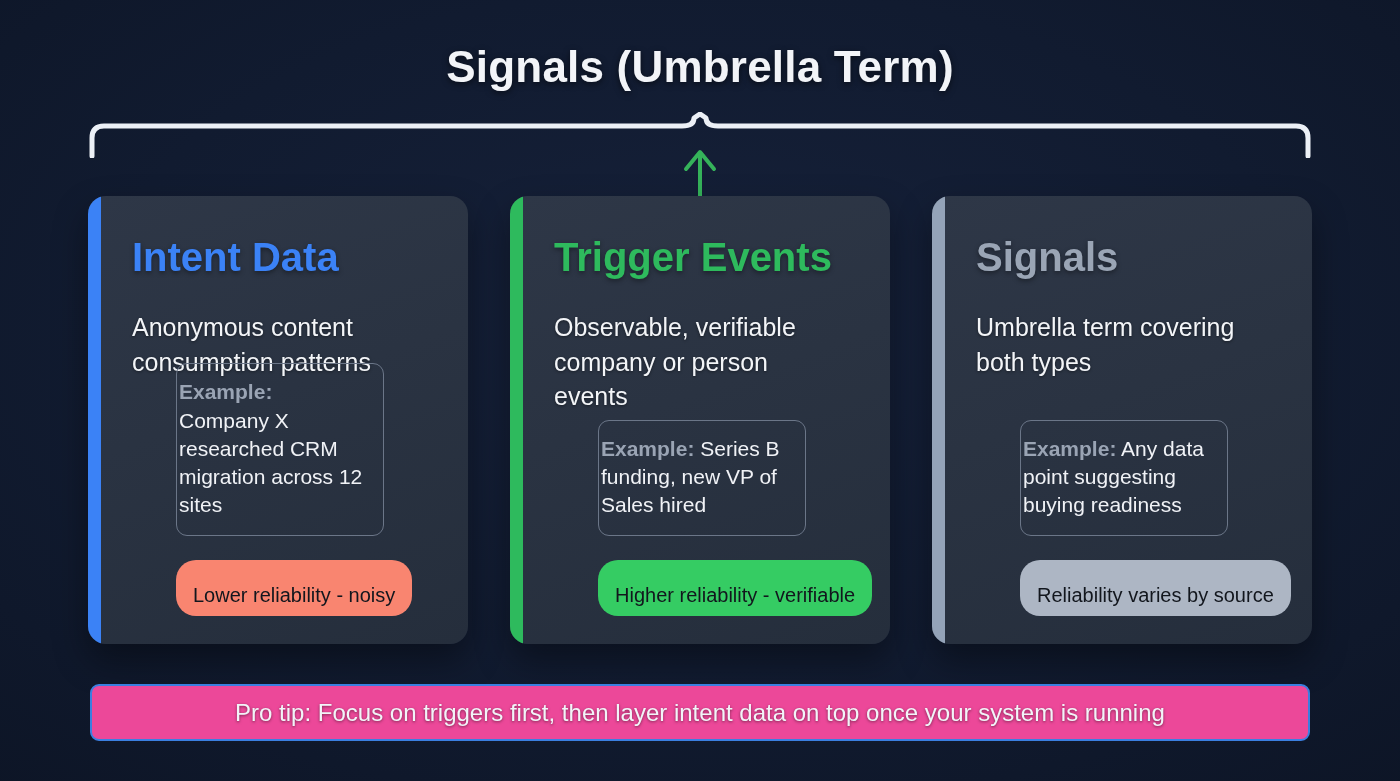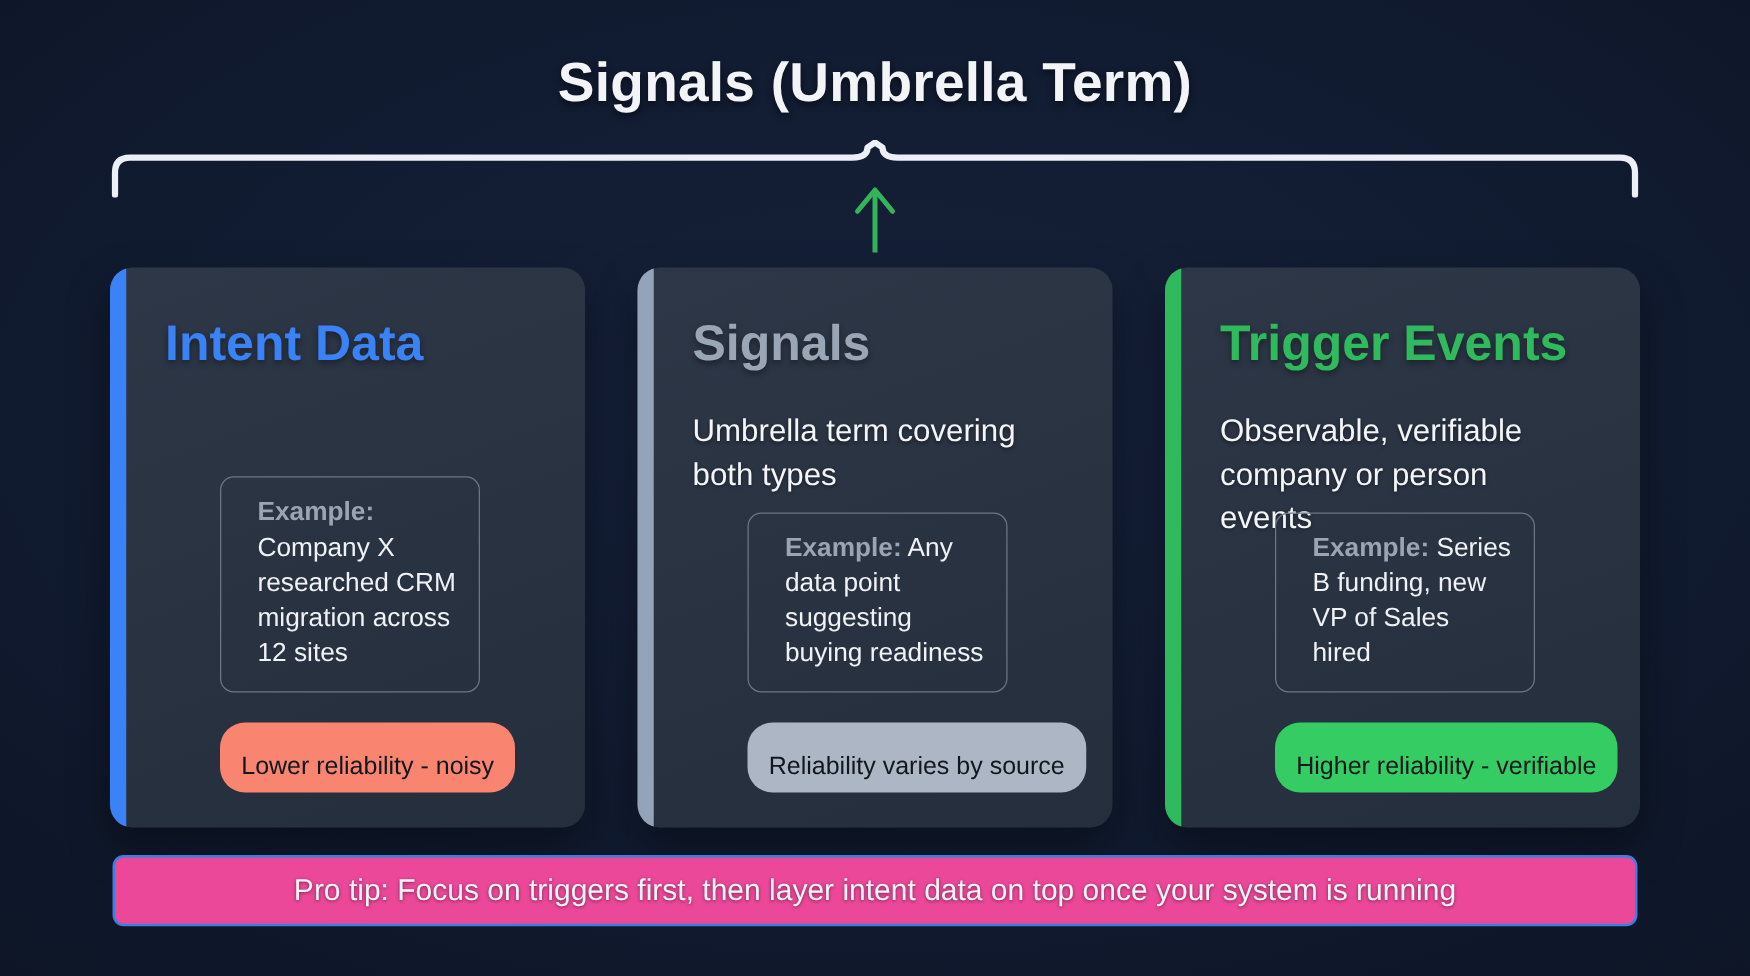--- a/index.html
+++ b/index.html
@@ -68,7 +68,7 @@
   .cards {
     position: absolute;
     left: 88px;
-    top: 214px;
+    top: 196px;
     width: 1224px;
     height: 448px;
     display: flex;

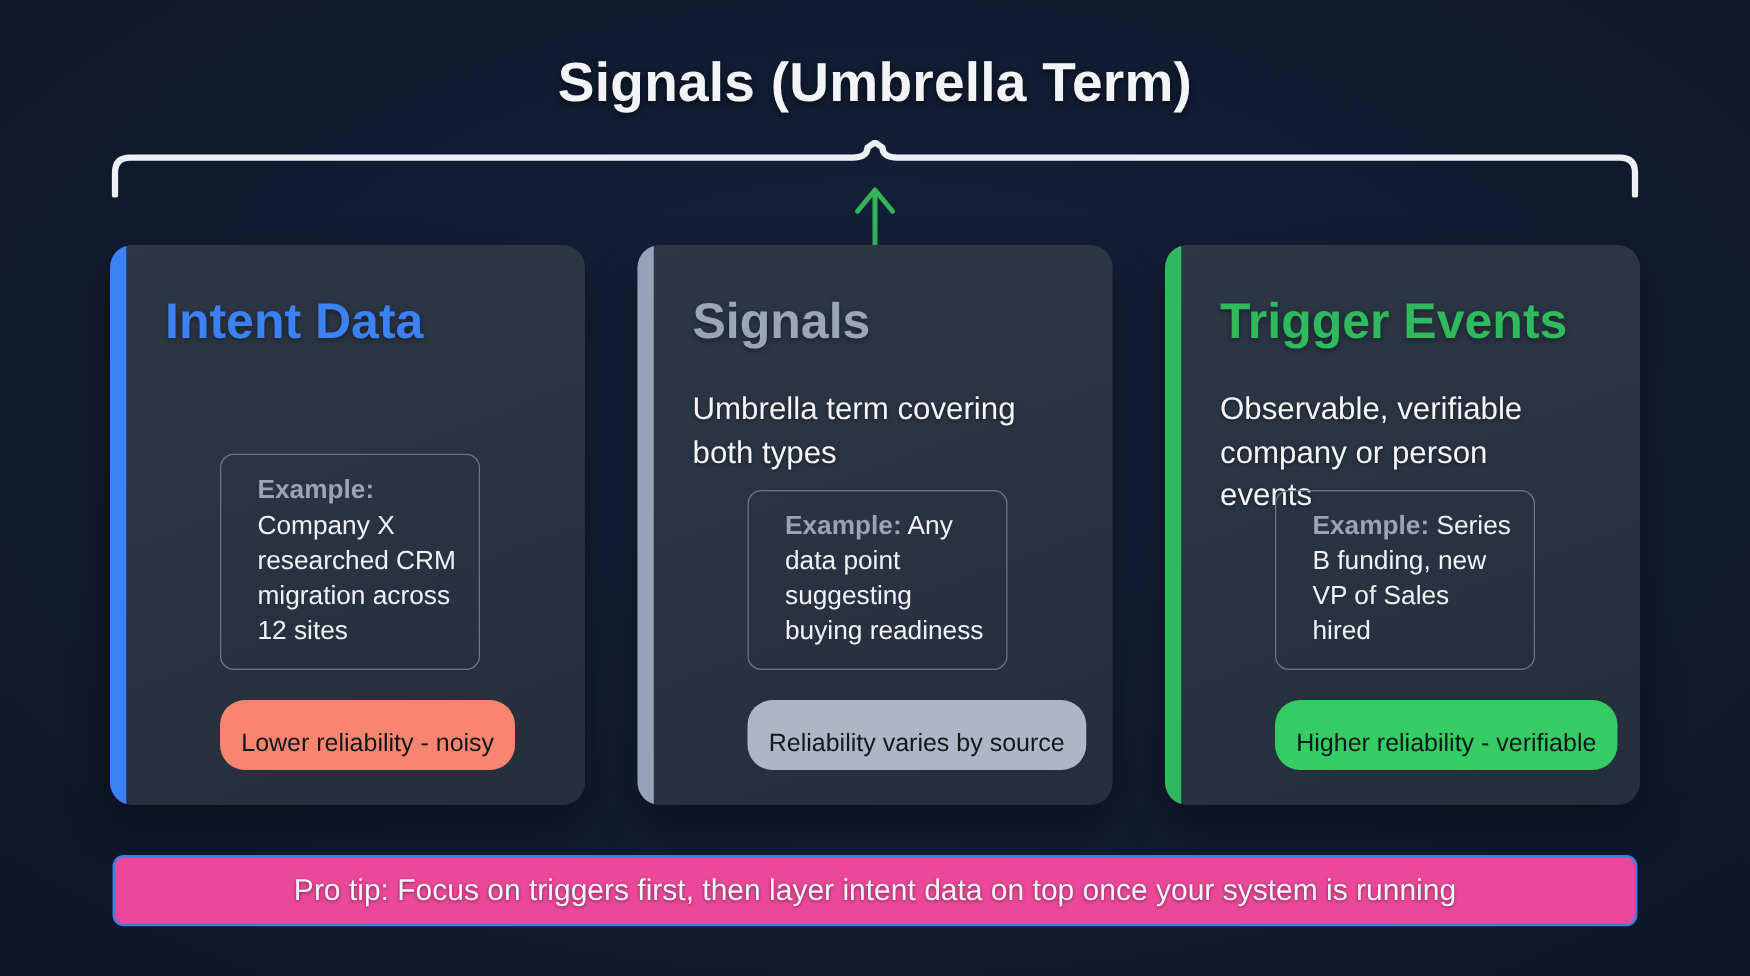--- a/index.html
+++ b/index.html
@@ -202,6 +202,20 @@
     </div>
 
     <div class="card">
+      <div class="accent" style="background:#2eba5d;"></div>
+      <div class="card-inner">
+        <div class="card-title" style="color:#2eba5d;">Trigger Events</div>
+        <div class="card-desc">Observable, verifiable company or person events</div>
+        <div class="card-bottom">
+          <div class="example-box">
+            <span class="example-label">Example:</span><span> Series B funding, new VP of Sales hired</span>
+          </div>
+          <div class="badge" style="background:#35cc63; margin-bottom:28px;">Higher reliability - verifiable</div>
+        </div>
+      </div>
+    </div>
+
+    <div class="card">
       <div class="accent" style="background:#94a3b8;"></div>
       <div class="card-inner">
         <div class="card-title" style="color:#9aa5b5;">Signals</div>
@@ -215,20 +229,6 @@
       </div>
     </div>
 
-    <div class="card">
-      <div class="accent" style="background:#2eba5d;"></div>
-      <div class="card-inner">
-        <div class="card-title" style="color:#2eba5d;">Trigger Events</div>
-        <div class="card-desc">Observable, verifiable company or person events</div>
-        <div class="card-bottom">
-          <div class="example-box">
-            <span class="example-label">Example:</span><span> Series B funding, new VP of Sales hired</span>
-          </div>
-          <div class="badge" style="background:#35cc63; margin-bottom:28px;">Higher reliability - verifiable</div>
-        </div>
-      </div>
-    </div>
-
   </div>
 
   <div class="protip">Pro tip: Focus on triggers first, then layer intent data on top once your system is running</div>

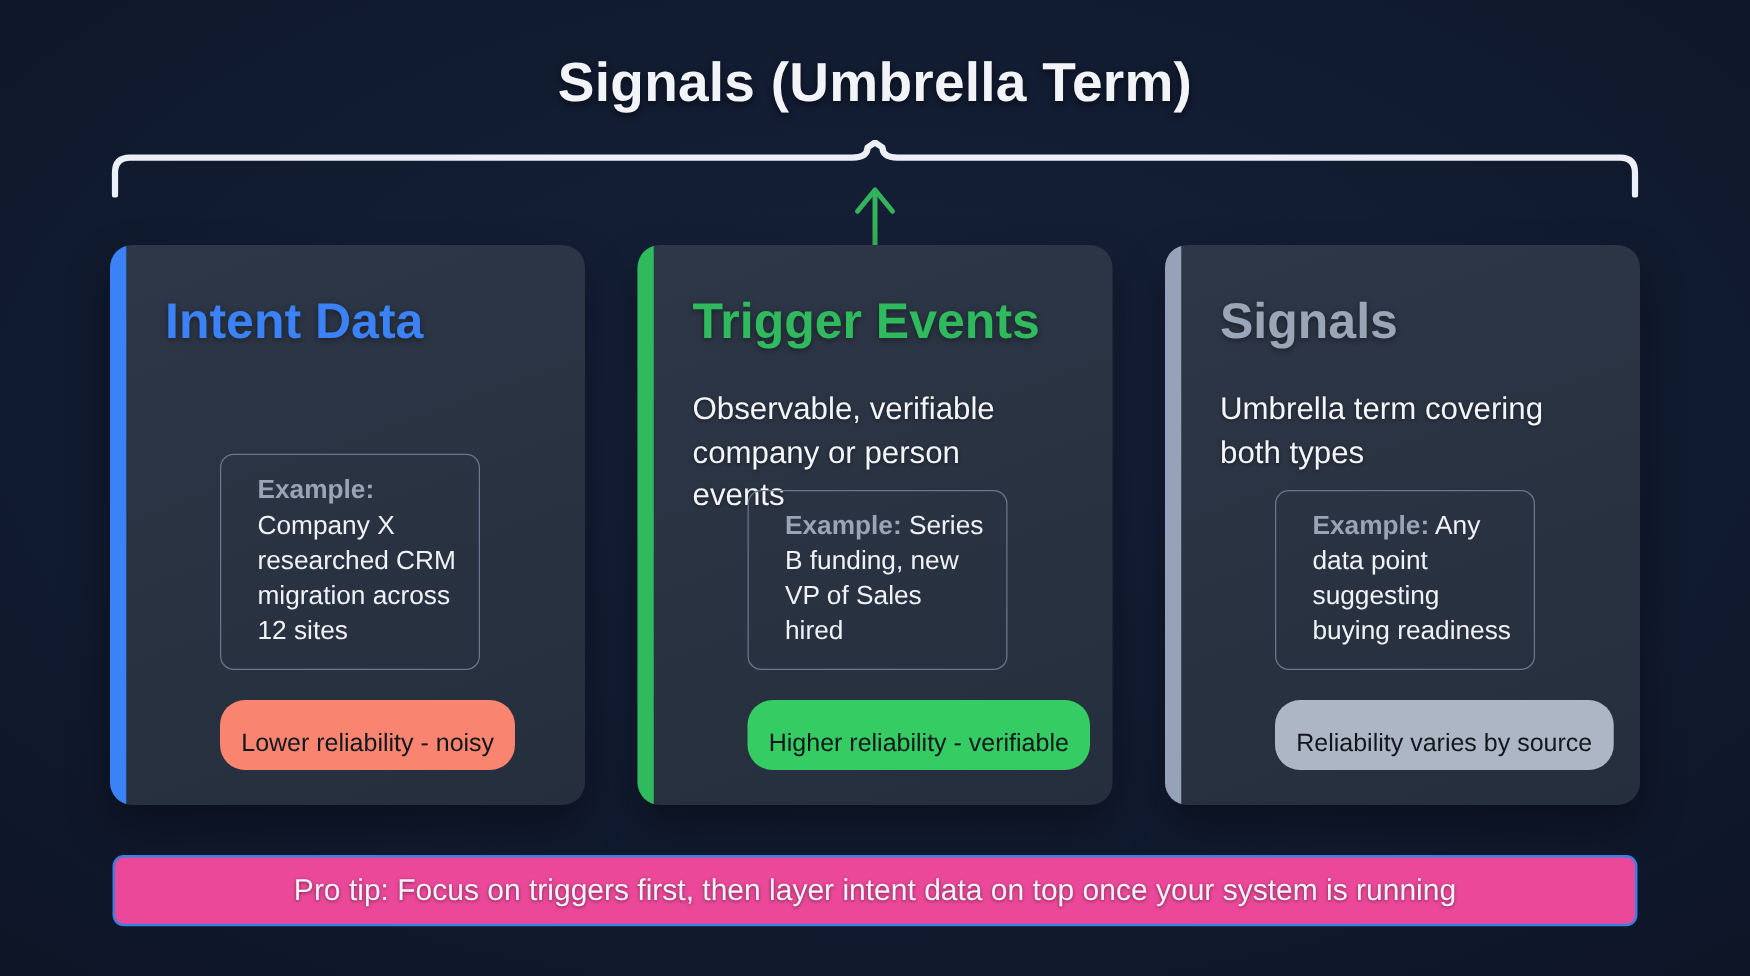--- a/index.html
+++ b/index.html
@@ -192,6 +192,7 @@
       <div class="accent" style="background:#3b82f6;"></div>
       <div class="card-inner">
         <div class="card-title" style="color:#3b82f6;">Intent Data</div>
+        <div class="card-desc">Anonymous content consumption patterns</div>
         <div class="card-bottom">
           <div class="example-box">
             <span class="example-label">Example:</span><span> Company X researched CRM migration across 12 sites</span>

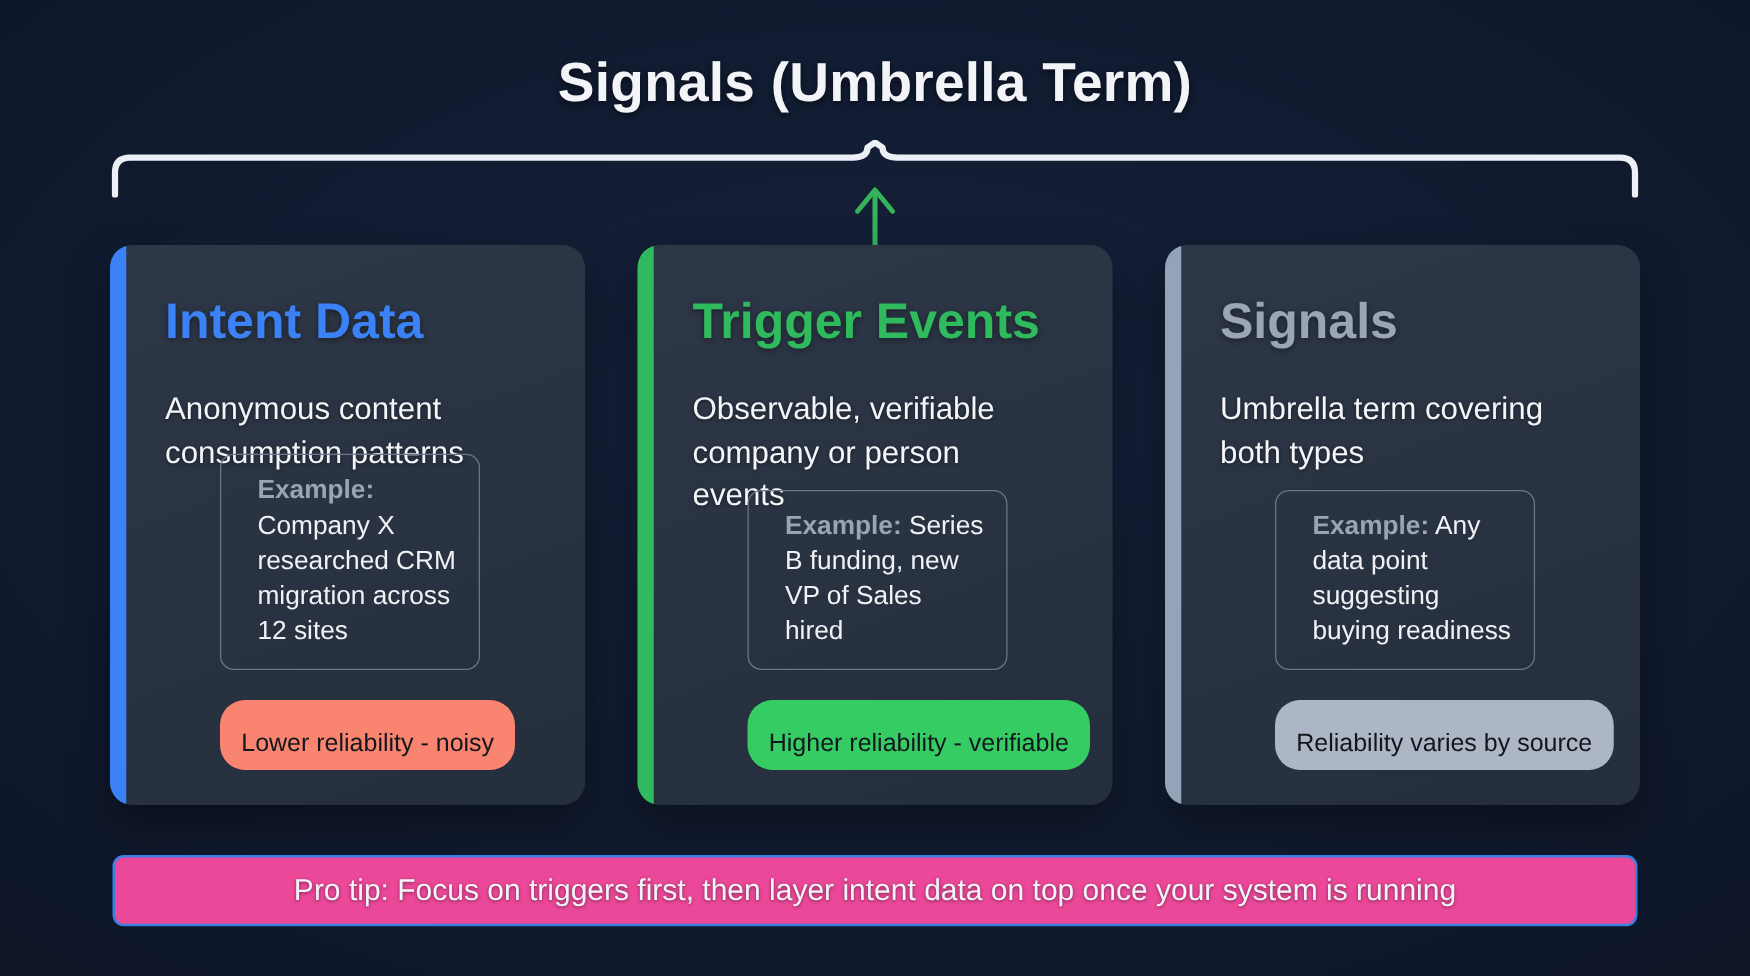--- a/index.html
+++ b/index.html
@@ -117,7 +117,7 @@
   .example-box {
     border: 1.5px solid #6b7688;
     border-radius: 11px;
-    padding: 14px 17px 16px 29px;
+    padding: 14px 17px 16px 2px;
     font-size: 21px;
     line-height: 1.34;
     color: #f0f2f6;

